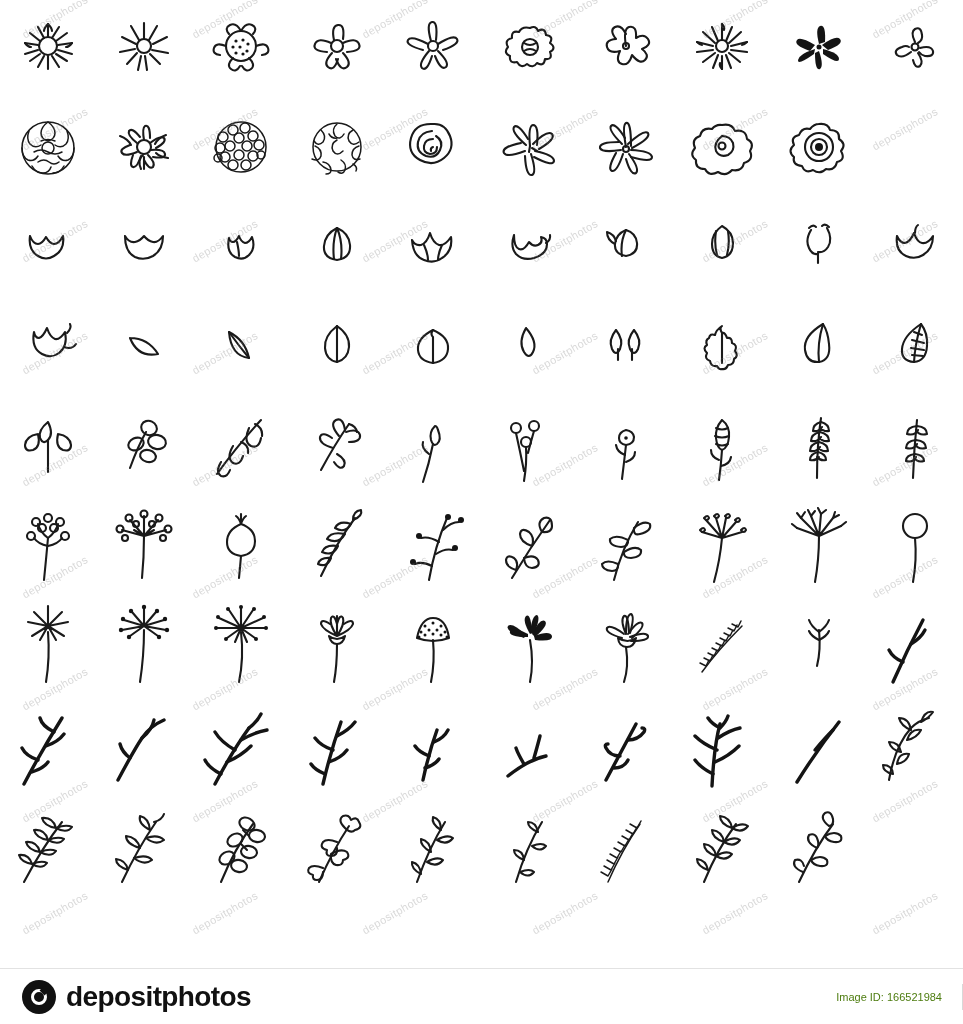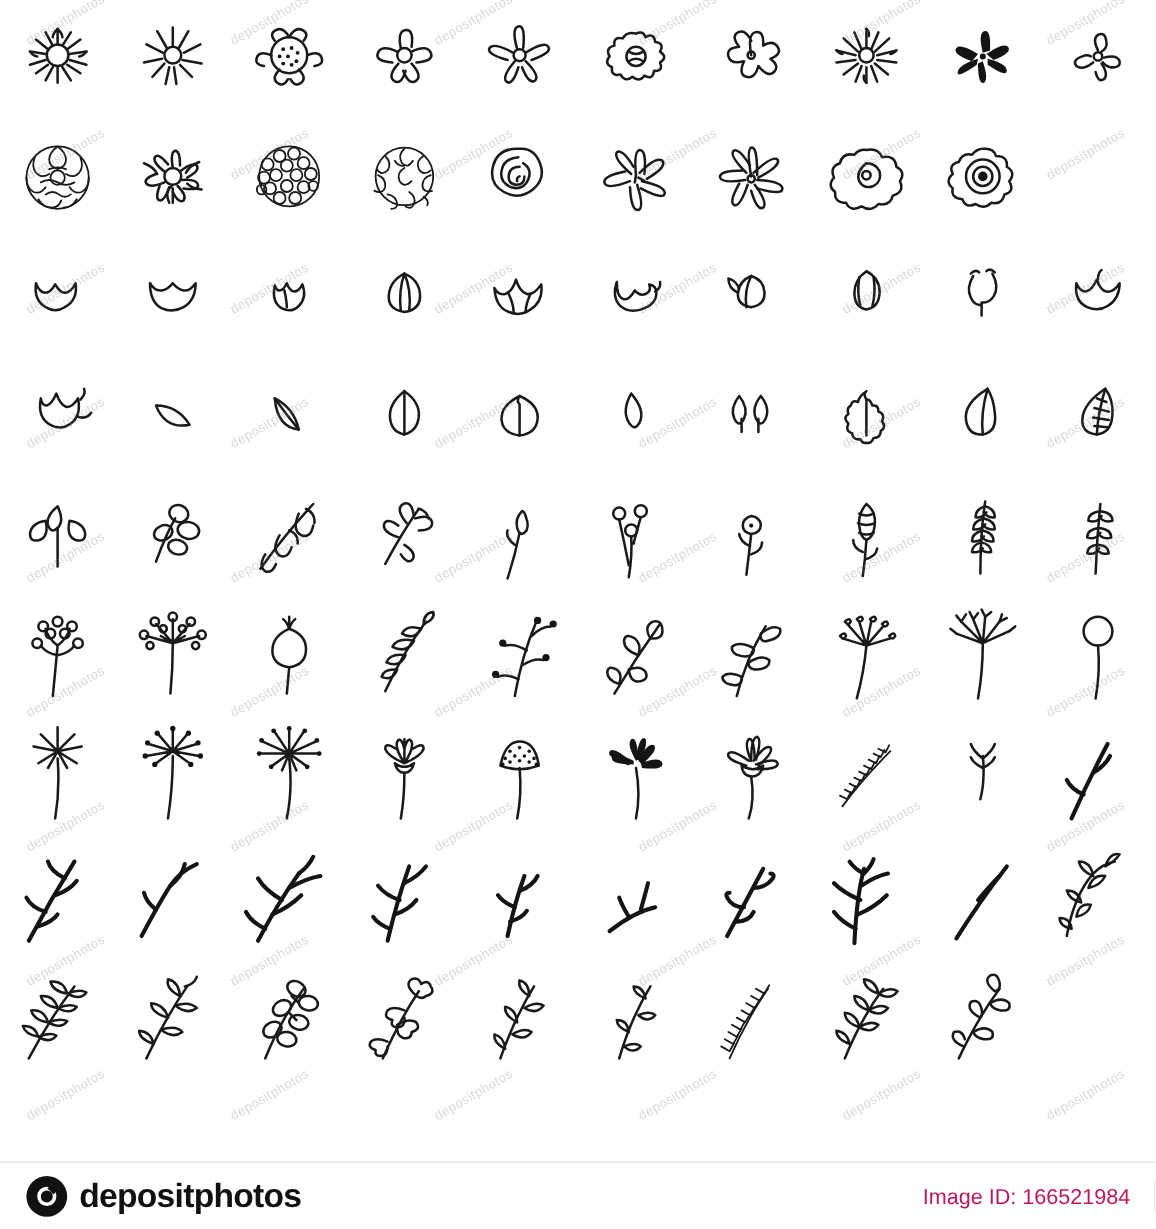--- a/index.html
+++ b/index.html
@@ -153,8 +153,8 @@
     height: 100%;
   }
   .footer-cell {
-    font-size: 18px;
-    color: #be185d;
+    font-size: 11px;
+    color: #4d7c0f;
     padding: 0 20px;
     display: flex;
     align-items: center;

